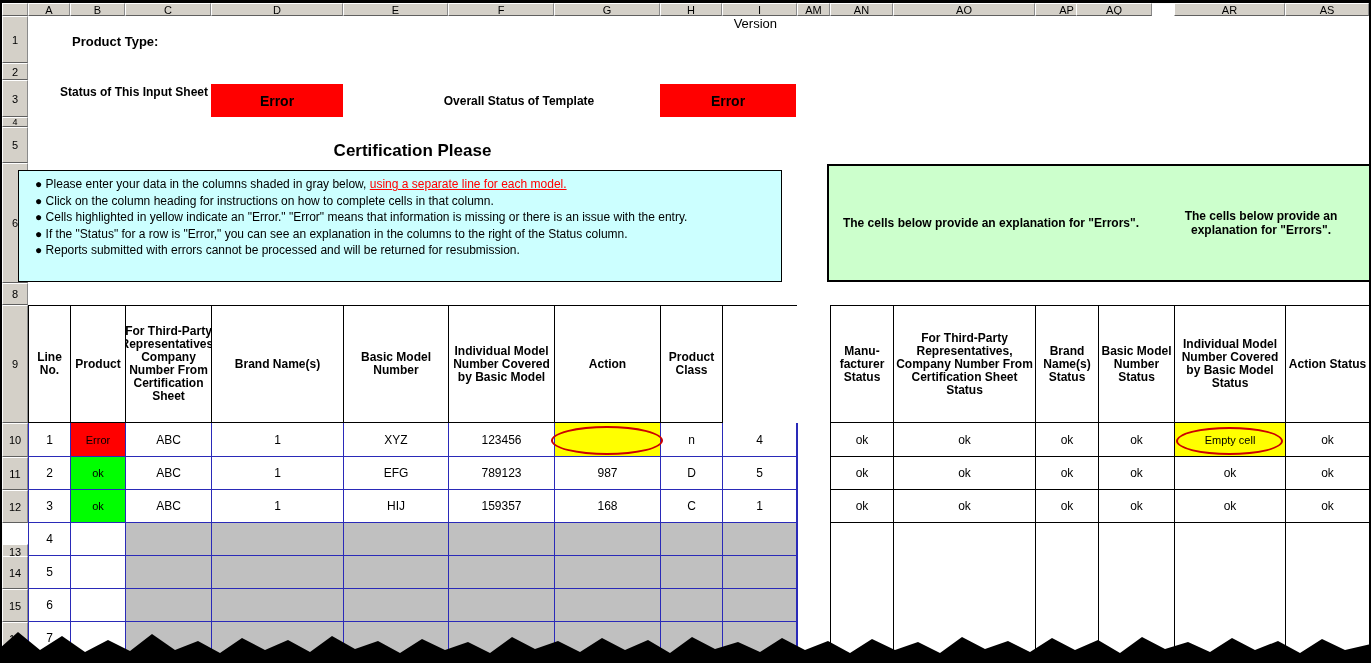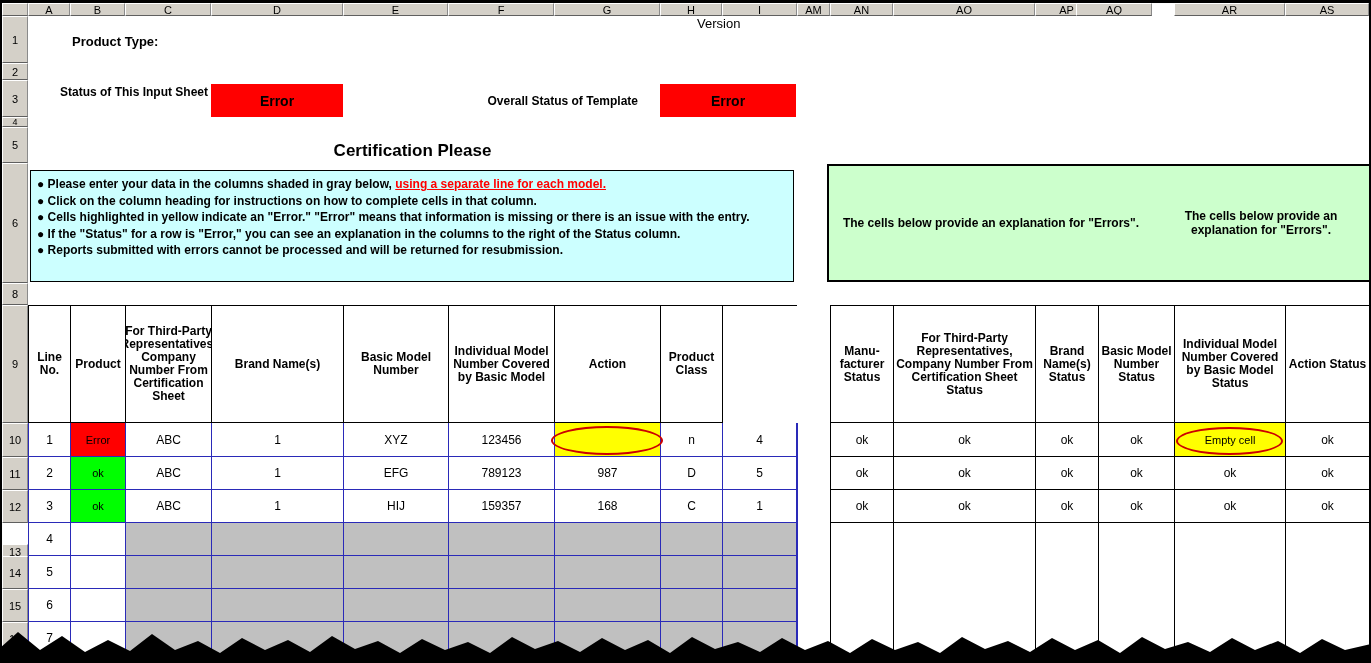--- a/index.html
+++ b/index.html
@@ -85,7 +85,7 @@
   <div class="rowhdr" style="top:589px;height:33px">15</div>
   <div class="rowhdr" style="top:622px;height:33px">16</div>
 
-  <div class="abs" style="left:697px;top:16px;width:80px;text-align:left;font-size:13px">Version</div>
+  <div class="abs" style="left:697px;top:16px;width:80px;text-align:right;font-size:13px">Version</div>
   <div class="abs" style="left:72px;top:34px;font-weight:bold;font-size:13px">Product Type:</div>
 
   <div class="lbl" style="left:30px;top:85px;width:178px;text-align:right">Status of This Input Sheet</div>

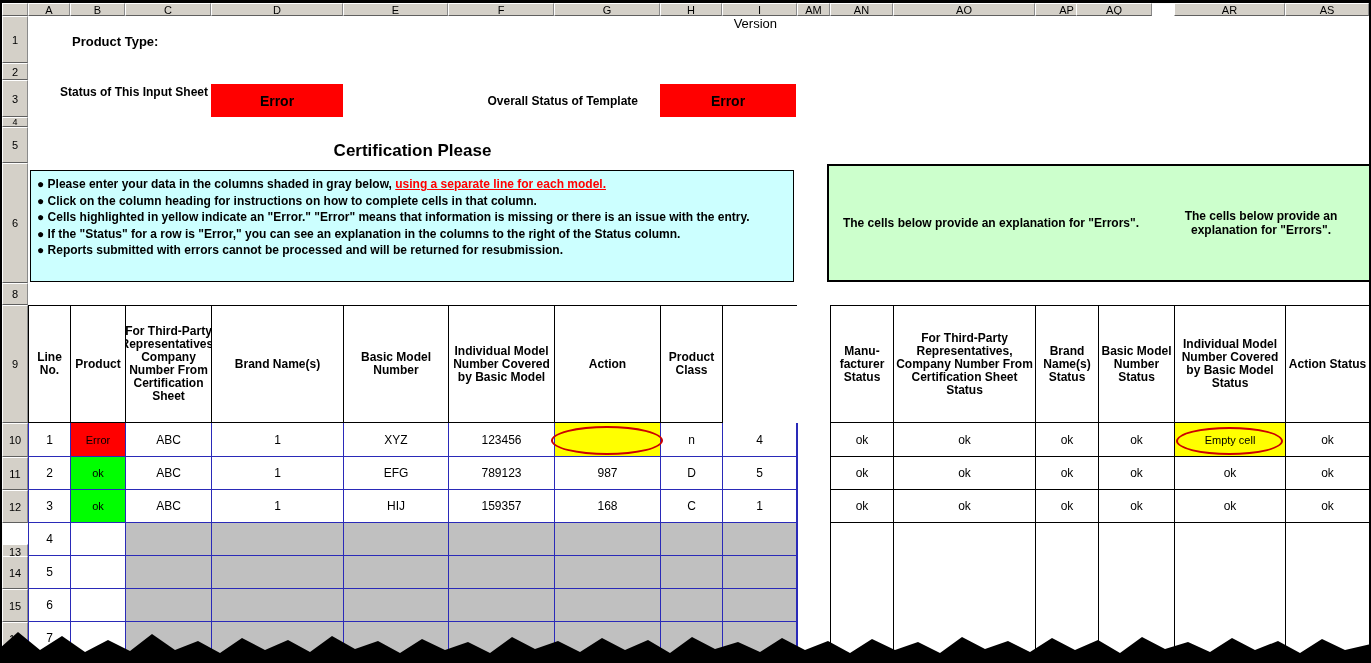--- a/index.html
+++ b/index.html
@@ -91,7 +91,7 @@
   <div class="lbl" style="left:30px;top:85px;width:178px;text-align:right">Status of This Input Sheet</div>
   <div class="big-status" style="left:211px;top:84px;width:132px;height:33px">Error</div>
 
-  <div class="lbl" style="left:400px;top:94px;width:238px;text-align:right">Overall Status of Template</div>
+  <div class="lbl" style="left:400px;top:94px;width:238px;text-align:center">Overall Status of Template</div>
   <div class="big-status" style="left:660px;top:84px;width:136px;height:33px">Error</div>
 
   <div class="title">Certification Please</div>

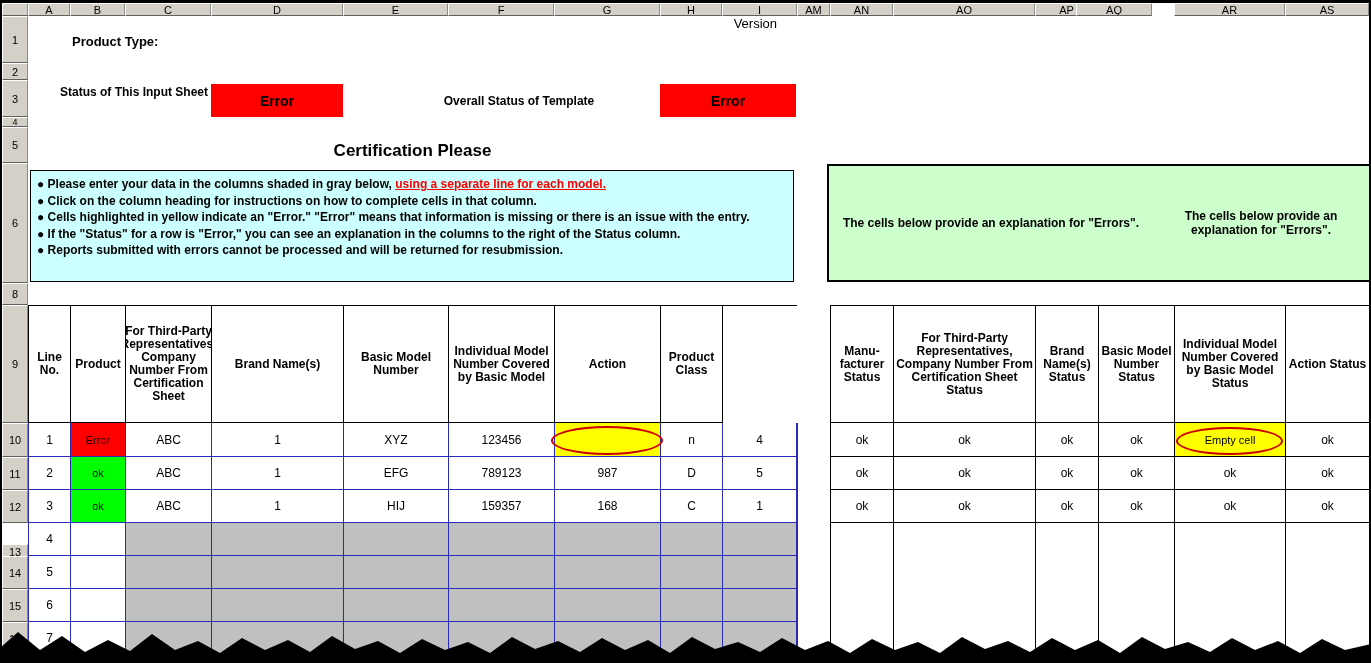--- a/index.html
+++ b/index.html
@@ -18,7 +18,7 @@
   .big-status{position:absolute;background:#ff0000;display:flex;align-items:center;justify-content:center;font-weight:bold;font-size:14px;color:#000}
   .title{position:absolute;left:28px;top:141px;width:769px;text-align:center;font-weight:bold;font-size:17px}
   
-  .instr{position:absolute;left:30px;top:170px;width:764px;height:112px;background:#ccffff;border:1px solid #000;padding:5px 6px;font-size:12px;font-weight:bold;line-height:16.5px}
+  .instr{position:absolute;left:18px;top:170px;width:764px;height:112px;background:#ccffff;border:1px solid #000;padding:5px 16px;font-size:12px;font-weight:normal;line-height:16.5px}
   .instr .hl{color:#ff0000;text-decoration:underline}
   .explain{position:absolute;left:827px;top:164px;width:544px;height:118px;background:#ccffcc;border:2px solid #000;display:flex;align-items:center;font-size:12px;font-weight:bold;text-align:center}
   .explain .blk1{flex:0 0 60%;padding:0 10px}

